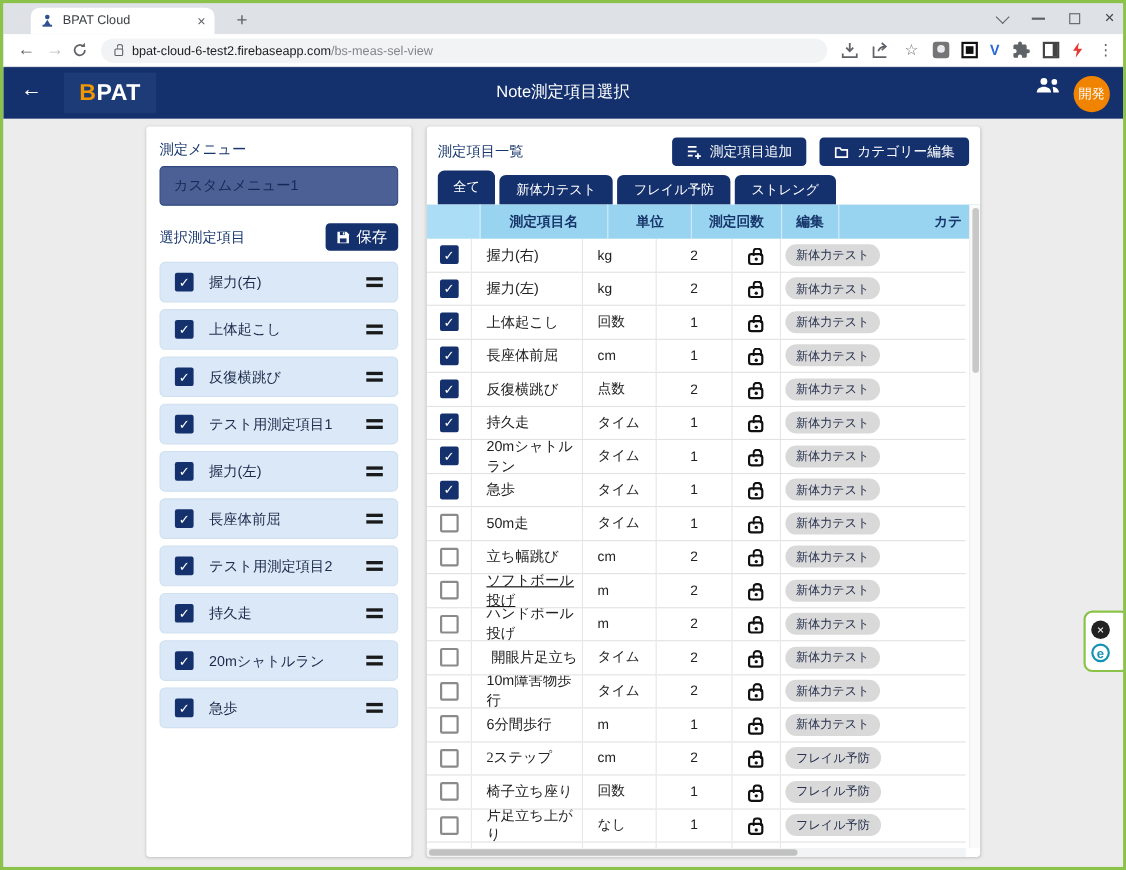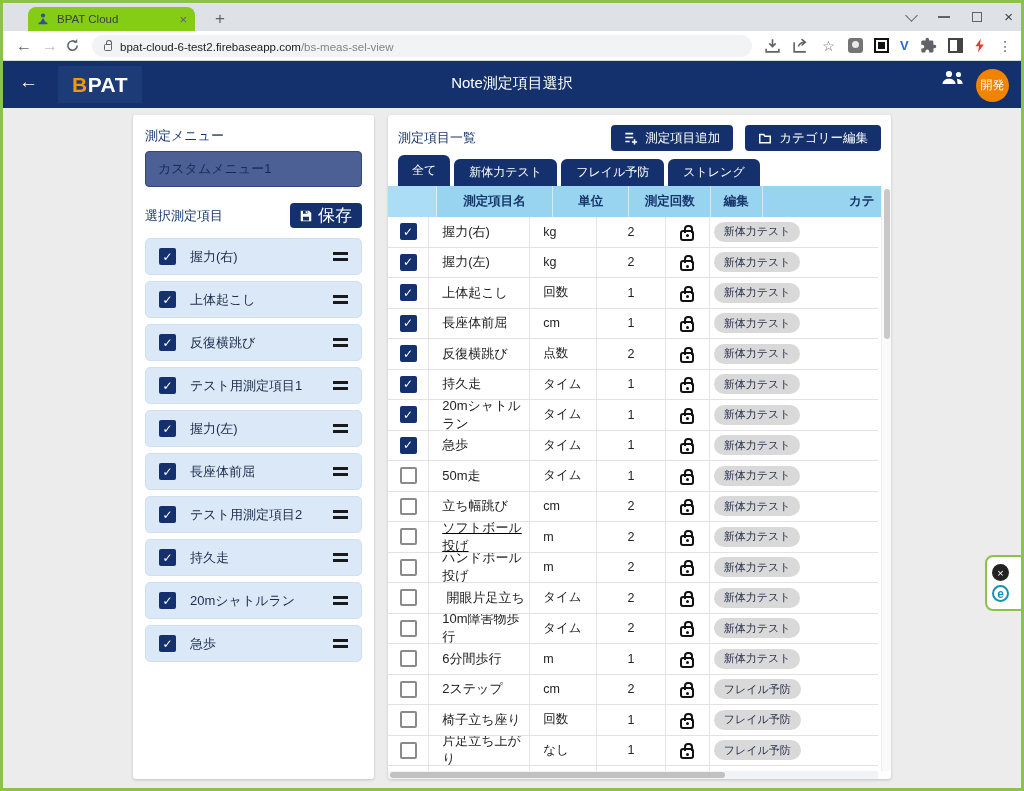--- a/index.html
+++ b/index.html
@@ -14,7 +14,7 @@
 
   
   .tabstrip{position:absolute;left:0;top:0;width:100%;height:28px;background:#dee1e6}
-  .tab{position:absolute;left:25px;top:4px;width:167px;height:24px;background:#84cc16;
+  .tab{position:absolute;left:25px;top:4px;width:167px;height:24px;background:#ffffff;
     border-radius:8px 8px 0 0;display:flex;align-items:center;padding:0 8px;gap:7px}
   .tab-title{font-size:11.5px;color:#3c4043;flex:1;white-space:nowrap;overflow:hidden}
   .tab-close{font-size:13px;color:#5f6368;cursor:default}

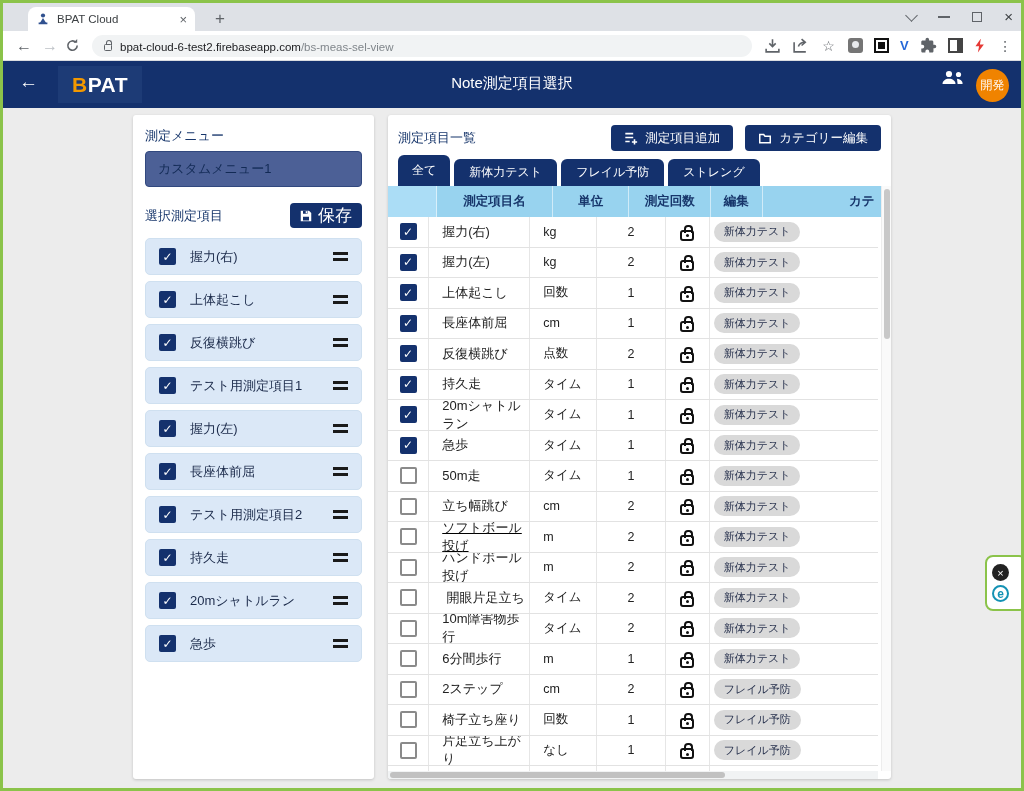--- a/index.html
+++ b/index.html
@@ -76,7 +76,7 @@
     border-radius:4px;display:flex;align-items:center;padding:0 12px;font-size:13px;color:#122a55}
   .sel-row{display:flex;align-items:center;justify-content:space-between;margin:16px 0 10px}
   .sel-row .panel-label{margin:0}
-  .save-btn{height:25px;background:var(--navy);color:#fff;font-size:17px;border:none;border-radius:4px;
+  .save-btn{height:25px;background:var(--navy);color:#fff;font-size:14px;border:none;border-radius:4px;
     display:inline-flex;align-items:center;gap:6px;padding:0 10px}
   .sel-item{height:37px;background:var(--item-blue);border:1px solid #cfe0f0;border-radius:5px;
     display:flex;align-items:center;padding:0 13px;gap:14px;margin-bottom:6px}

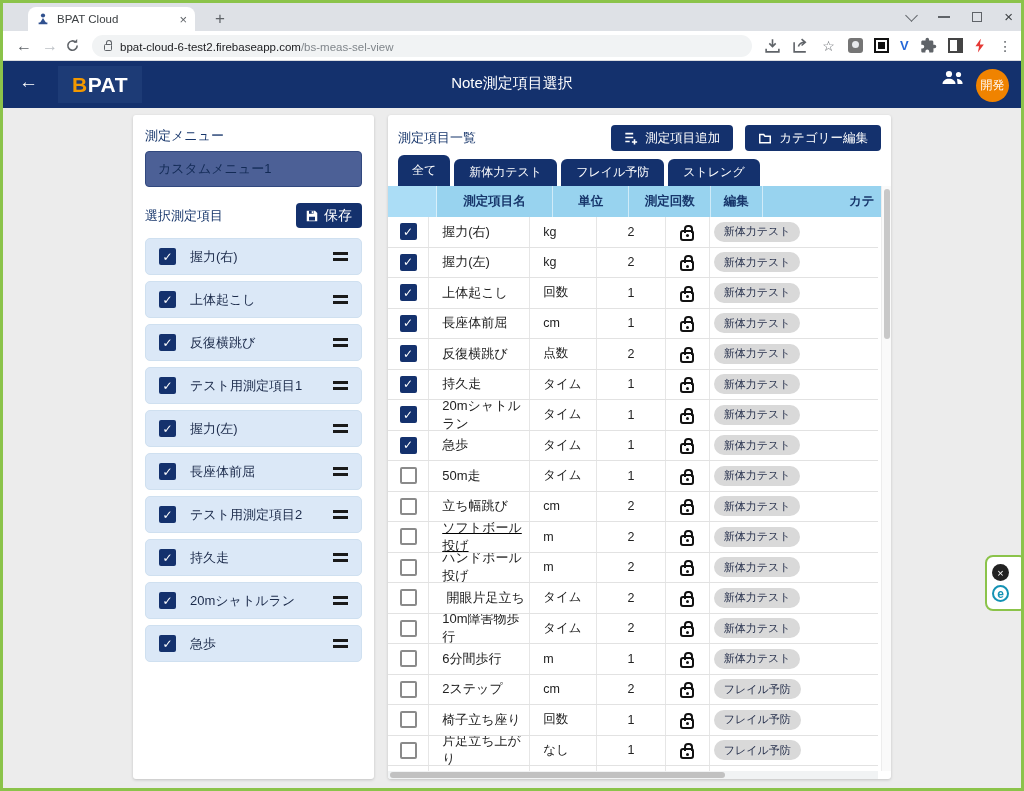--- a/index.html
+++ b/index.html
@@ -617,7 +617,7 @@
             <div class="td center" style="width: 50px;">
               <span class="cb un"></span>
             </div>
-            <div class="td pad" style="width: 120px;">
+            <div class="td pad" style="width: 120px; font-family: Liberation Serif, serif;">
               <span class="name">2ステップ</span>
             </div>
             <div class="td pad" style="width: 78px;">

